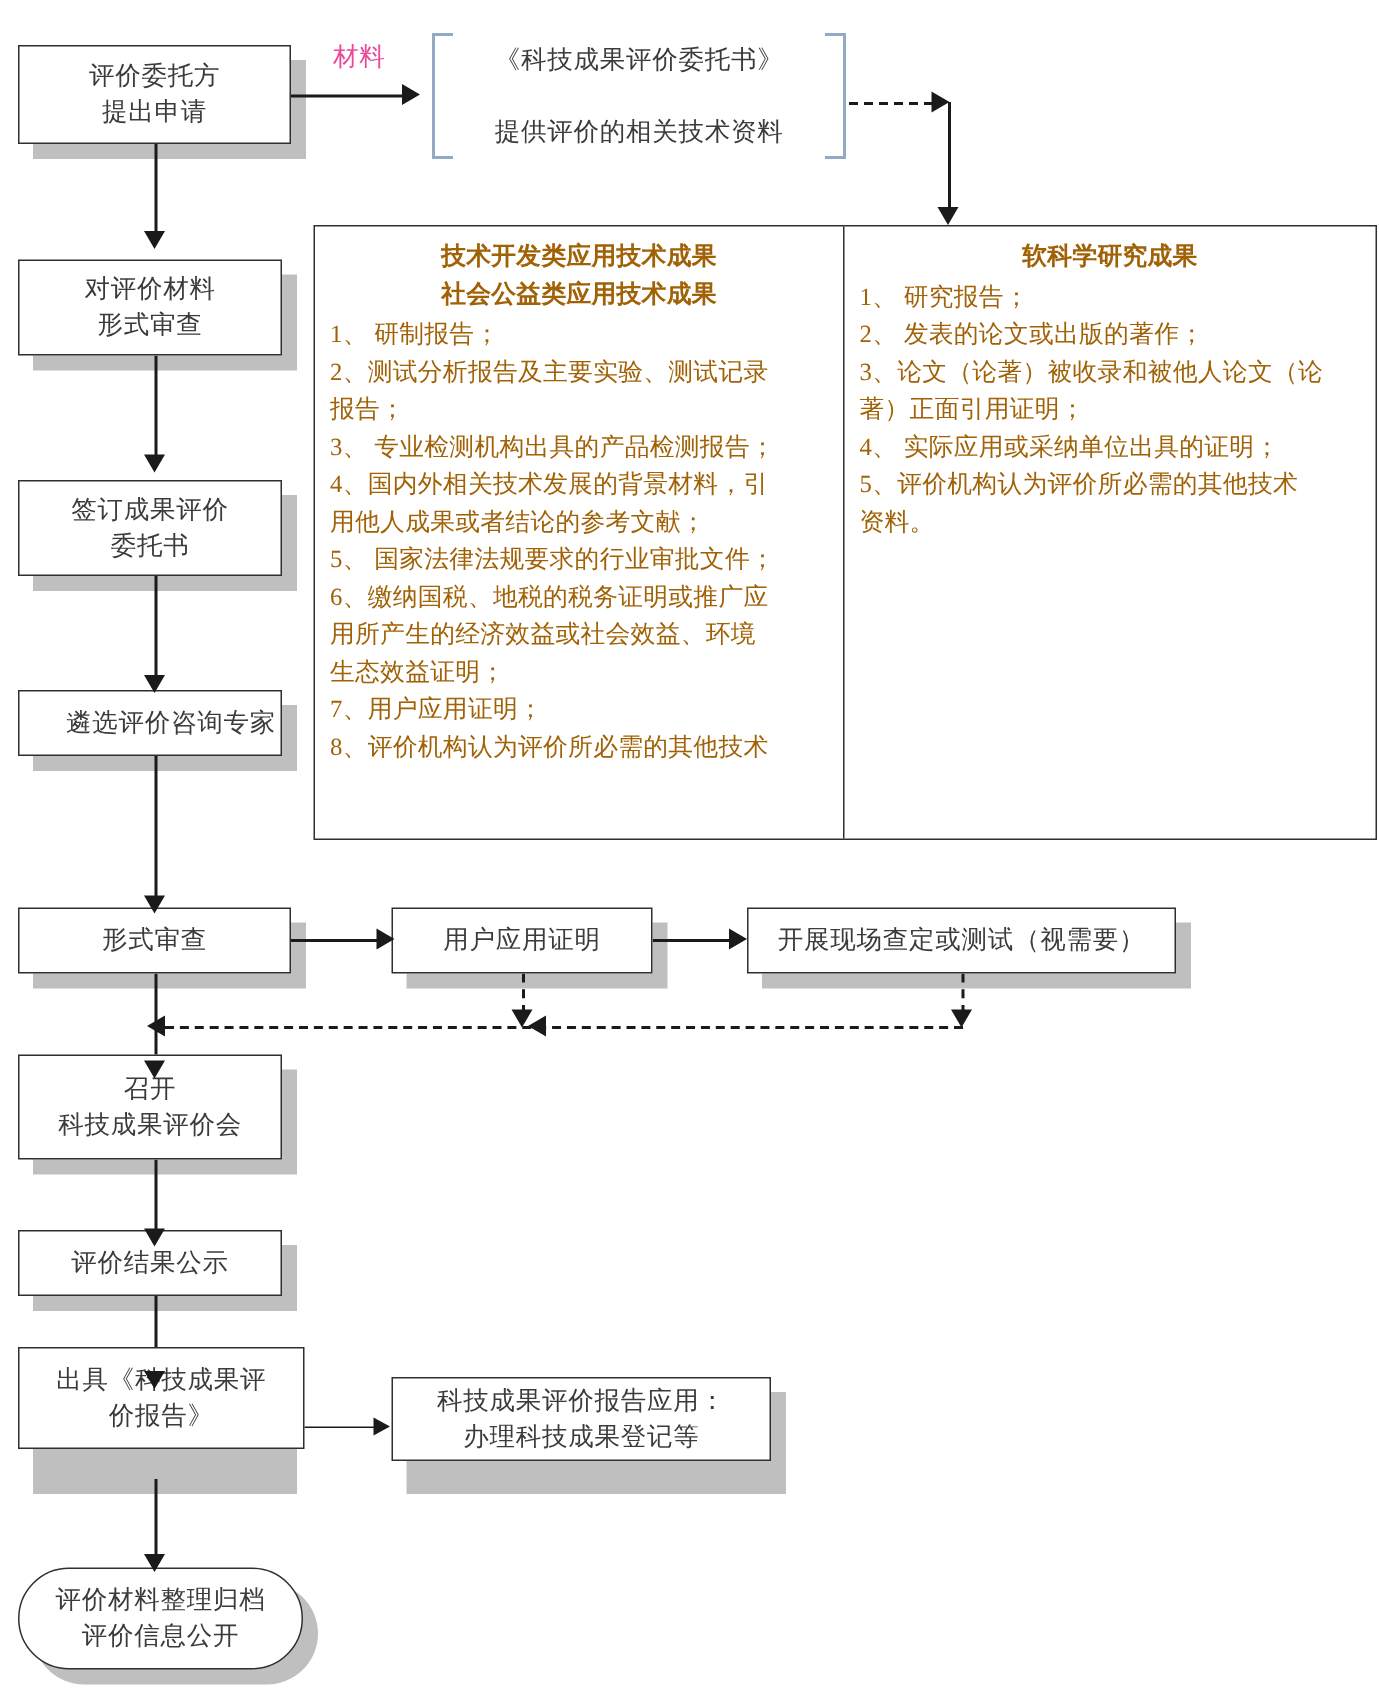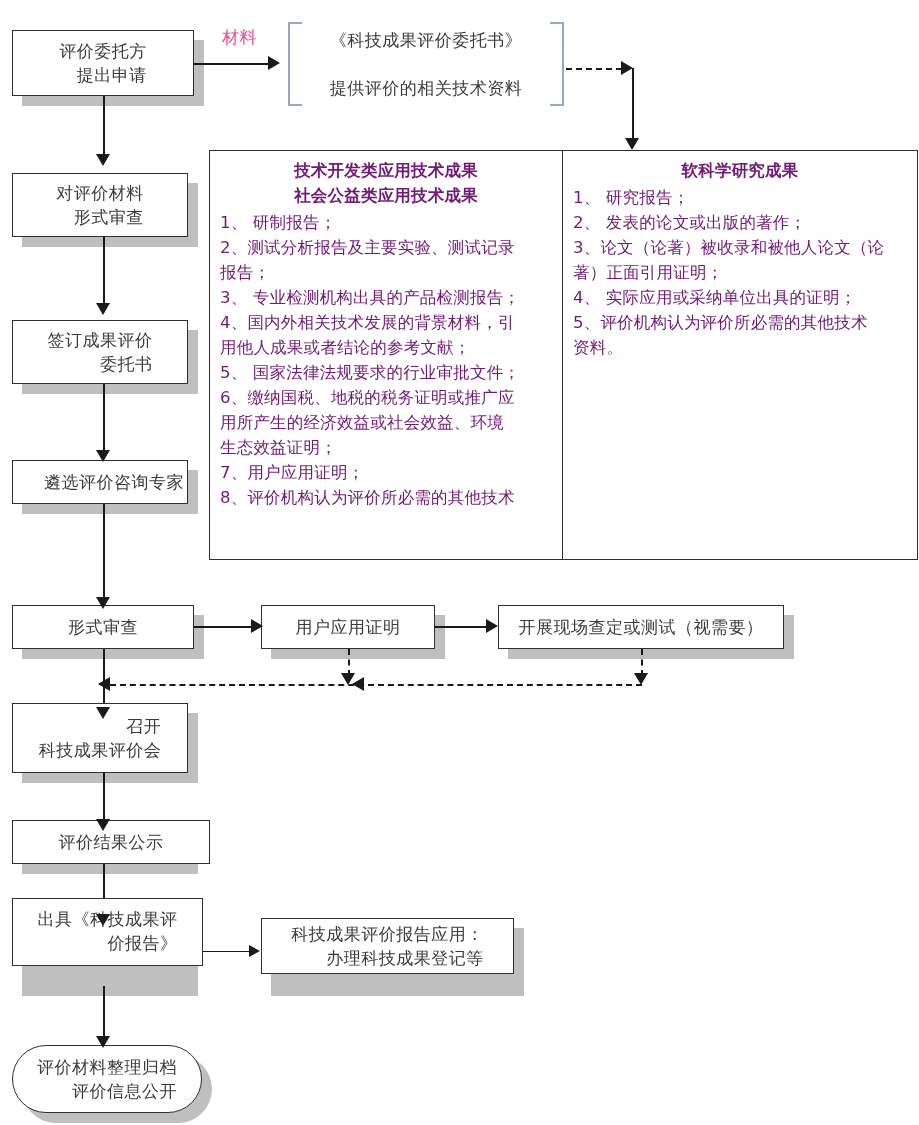--- a/index.html
+++ b/index.html
@@ -16,7 +16,7 @@
     display:flex;
     align-items:center;
     justify-content:center;
-    text-align:right;
+    text-align:center;
     font-size:17px;
     line-height:1.42;
     letter-spacing:0.5px;

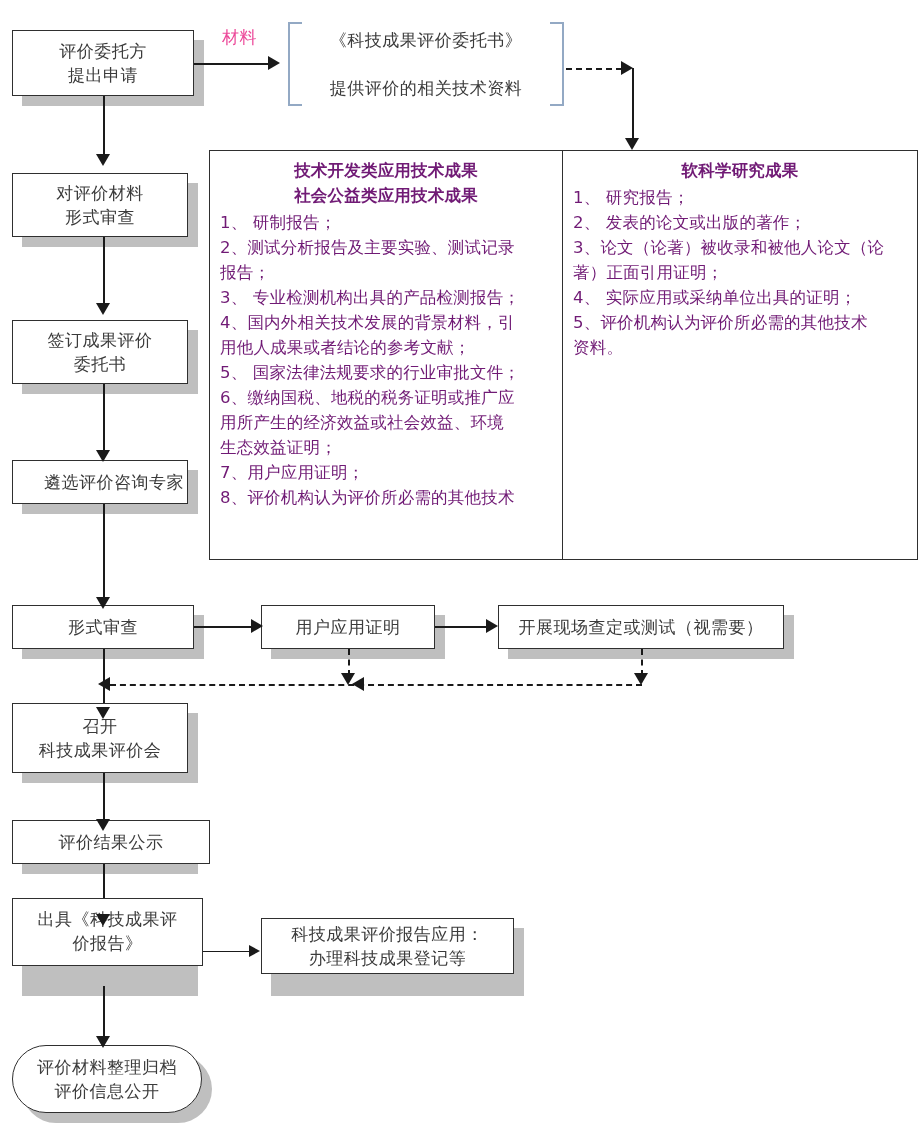--- a/index.html
+++ b/index.html
@@ -44,10 +44,11 @@
   .table-col{
     box-sizing:border-box;
     padding:8px 10px 6px 10px;
-    color:#701a75;
+    color:#a16207;
     font-size:16.5px;
     line-height:1.52;
     letter-spacing:0.2px;
+    font-family:Liberation Serif, serif;
   }
   .table-col.left{border-right:1.4px solid #2f2f2f;}
   .col-title{

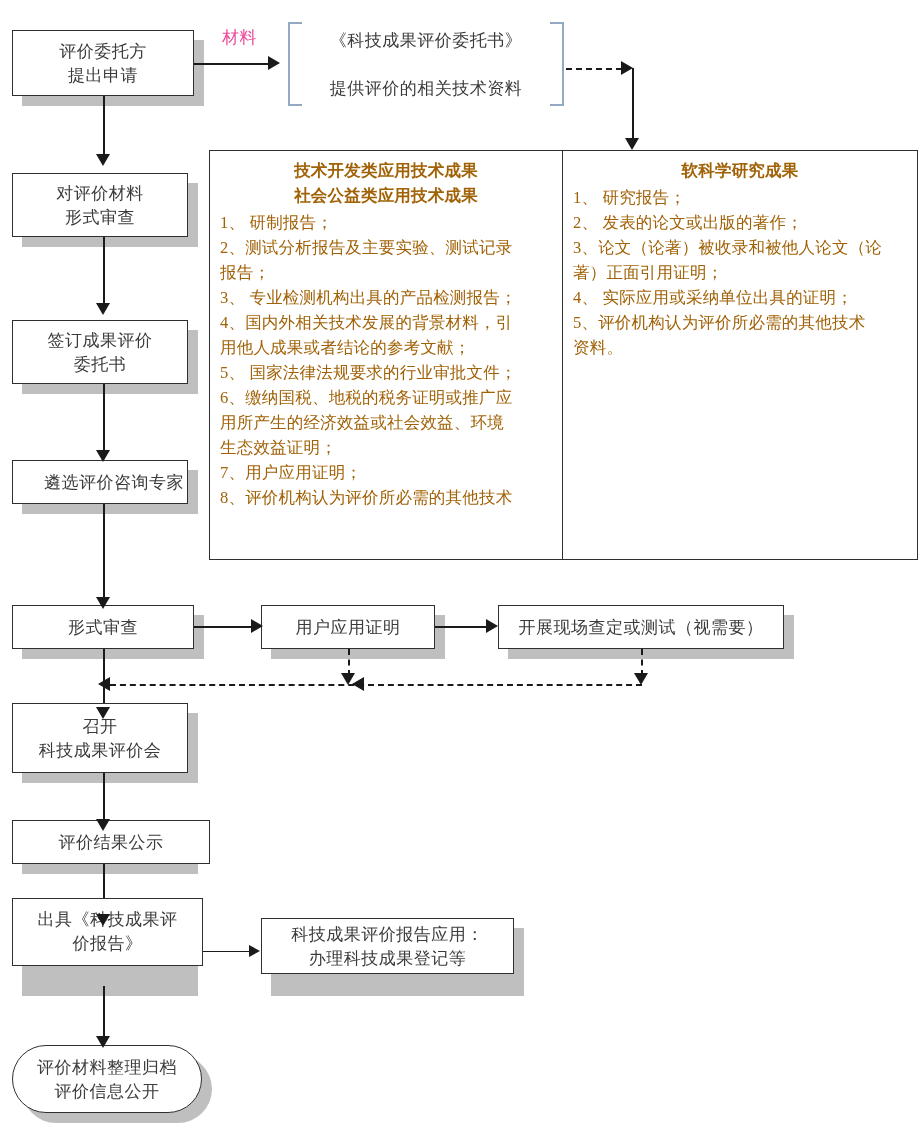--- a/index.html
+++ b/index.html
@@ -236,7 +236,7 @@
   <div class="arr-down" style="left:96px;top:819px;"></div>
 
   <div class="shadow" style="left:22px;top:830px;width:176px;height:44px;"></div>
-  <div class="box" style="left:12px;top:820px;width:198px;height:44px;">评价结果公示</div>
+  <div class="box" style="left:12px;top:820px;width:176px;height:44px;">评价结果公示</div>
 
   <div class="line-v" style="left:103px;top:864px;height:52px;"></div>
   <div class="arr-down" style="left:96px;top:914px;"></div>

